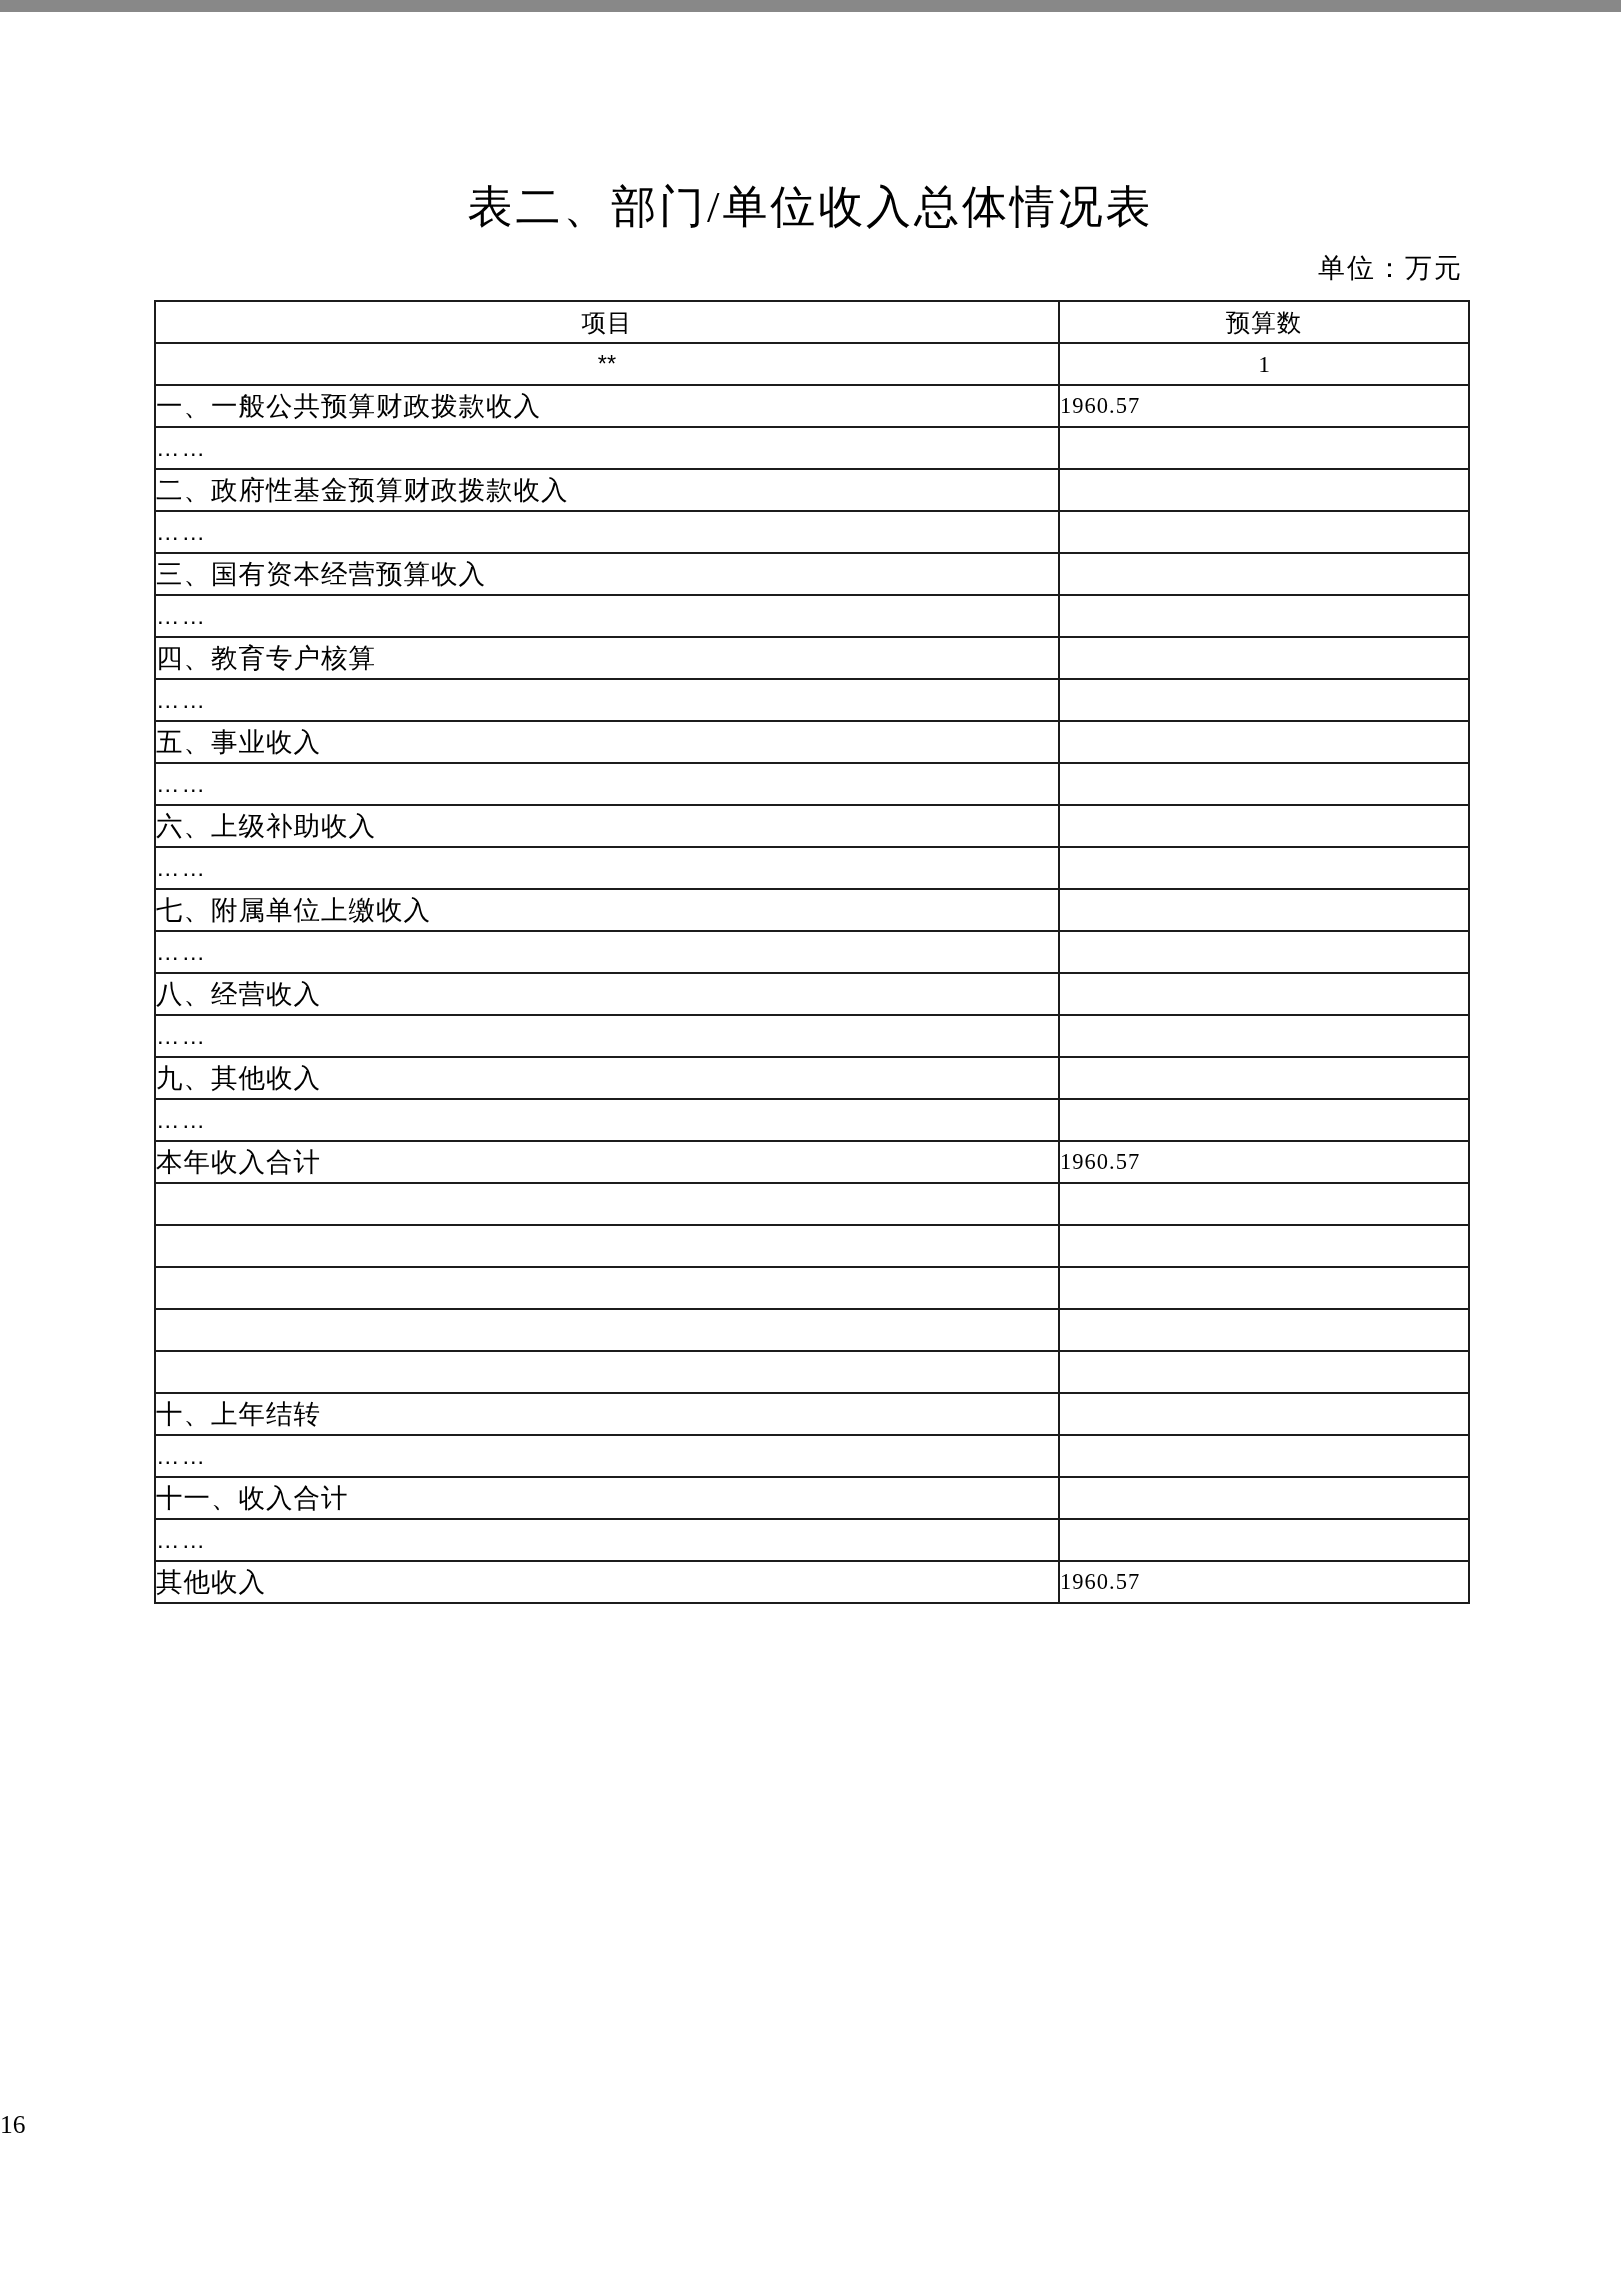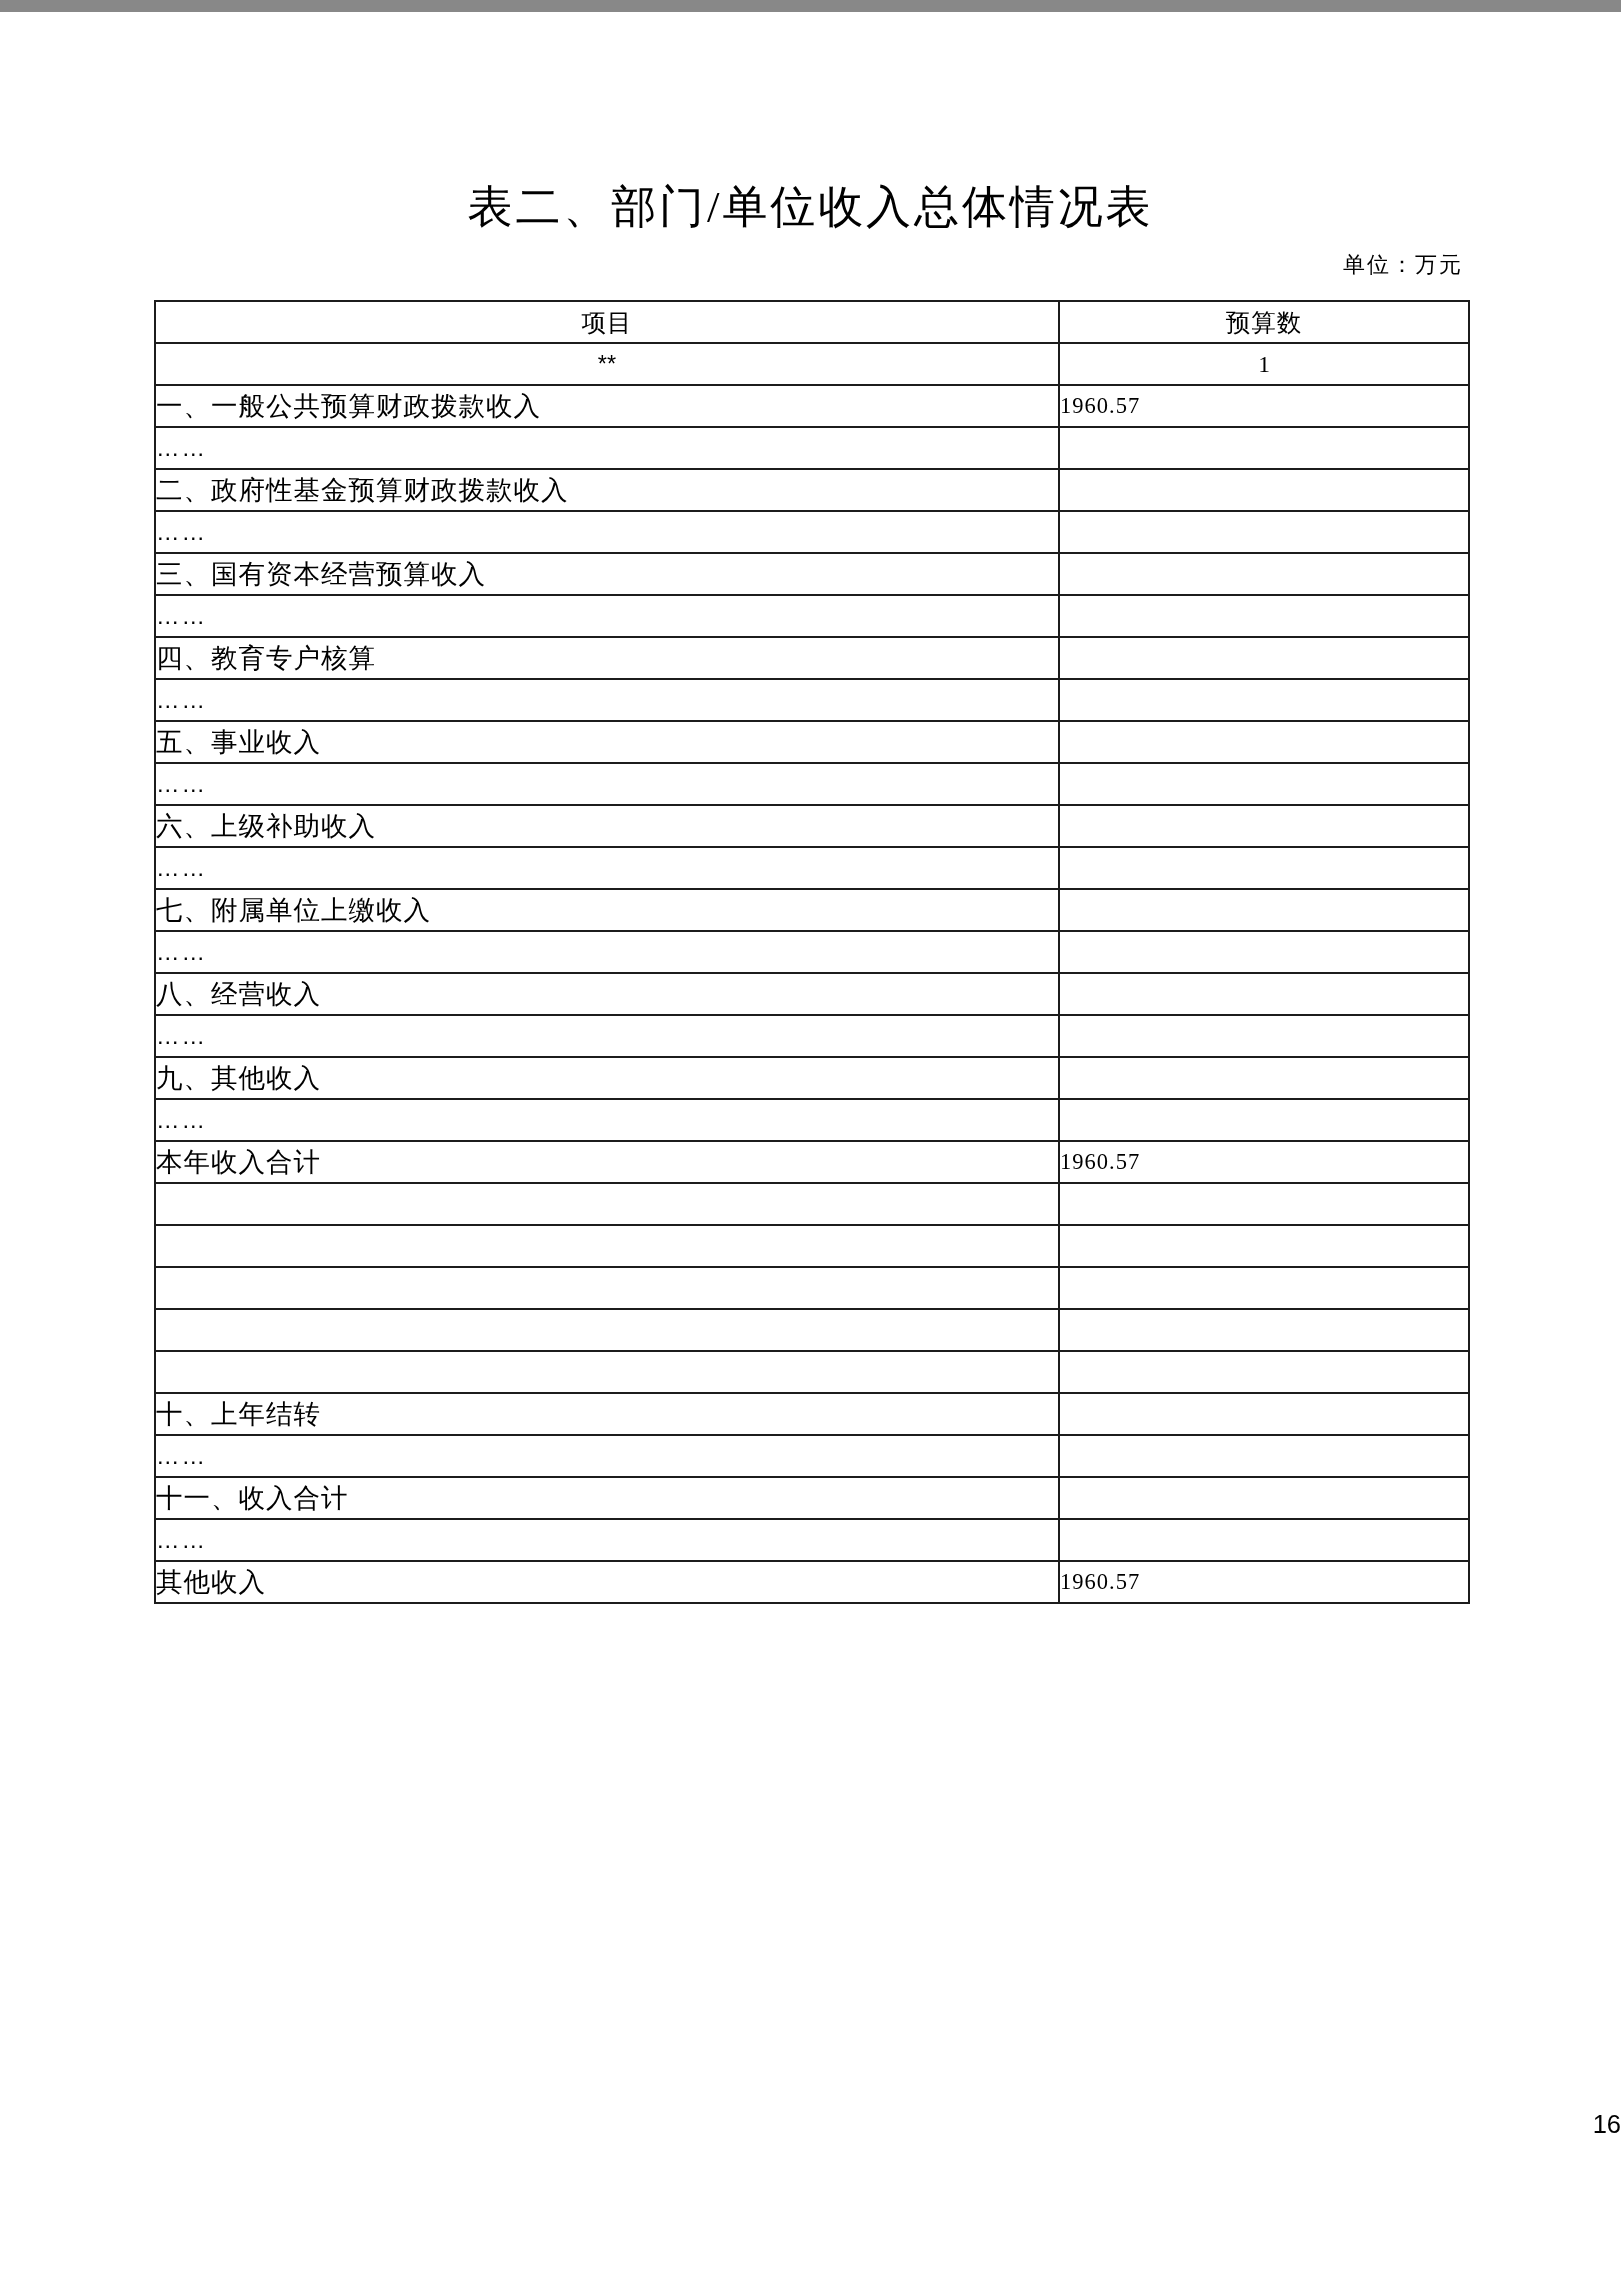--- a/index.html
+++ b/index.html
@@ -32,7 +32,7 @@
     width: 1309px;
     text-align: right;
     font-family: Liberation Mono, monospace;
-    font-size: 22px;
+    font-size: 27px;
     letter-spacing: 2px;
   }
   table.budget-table {

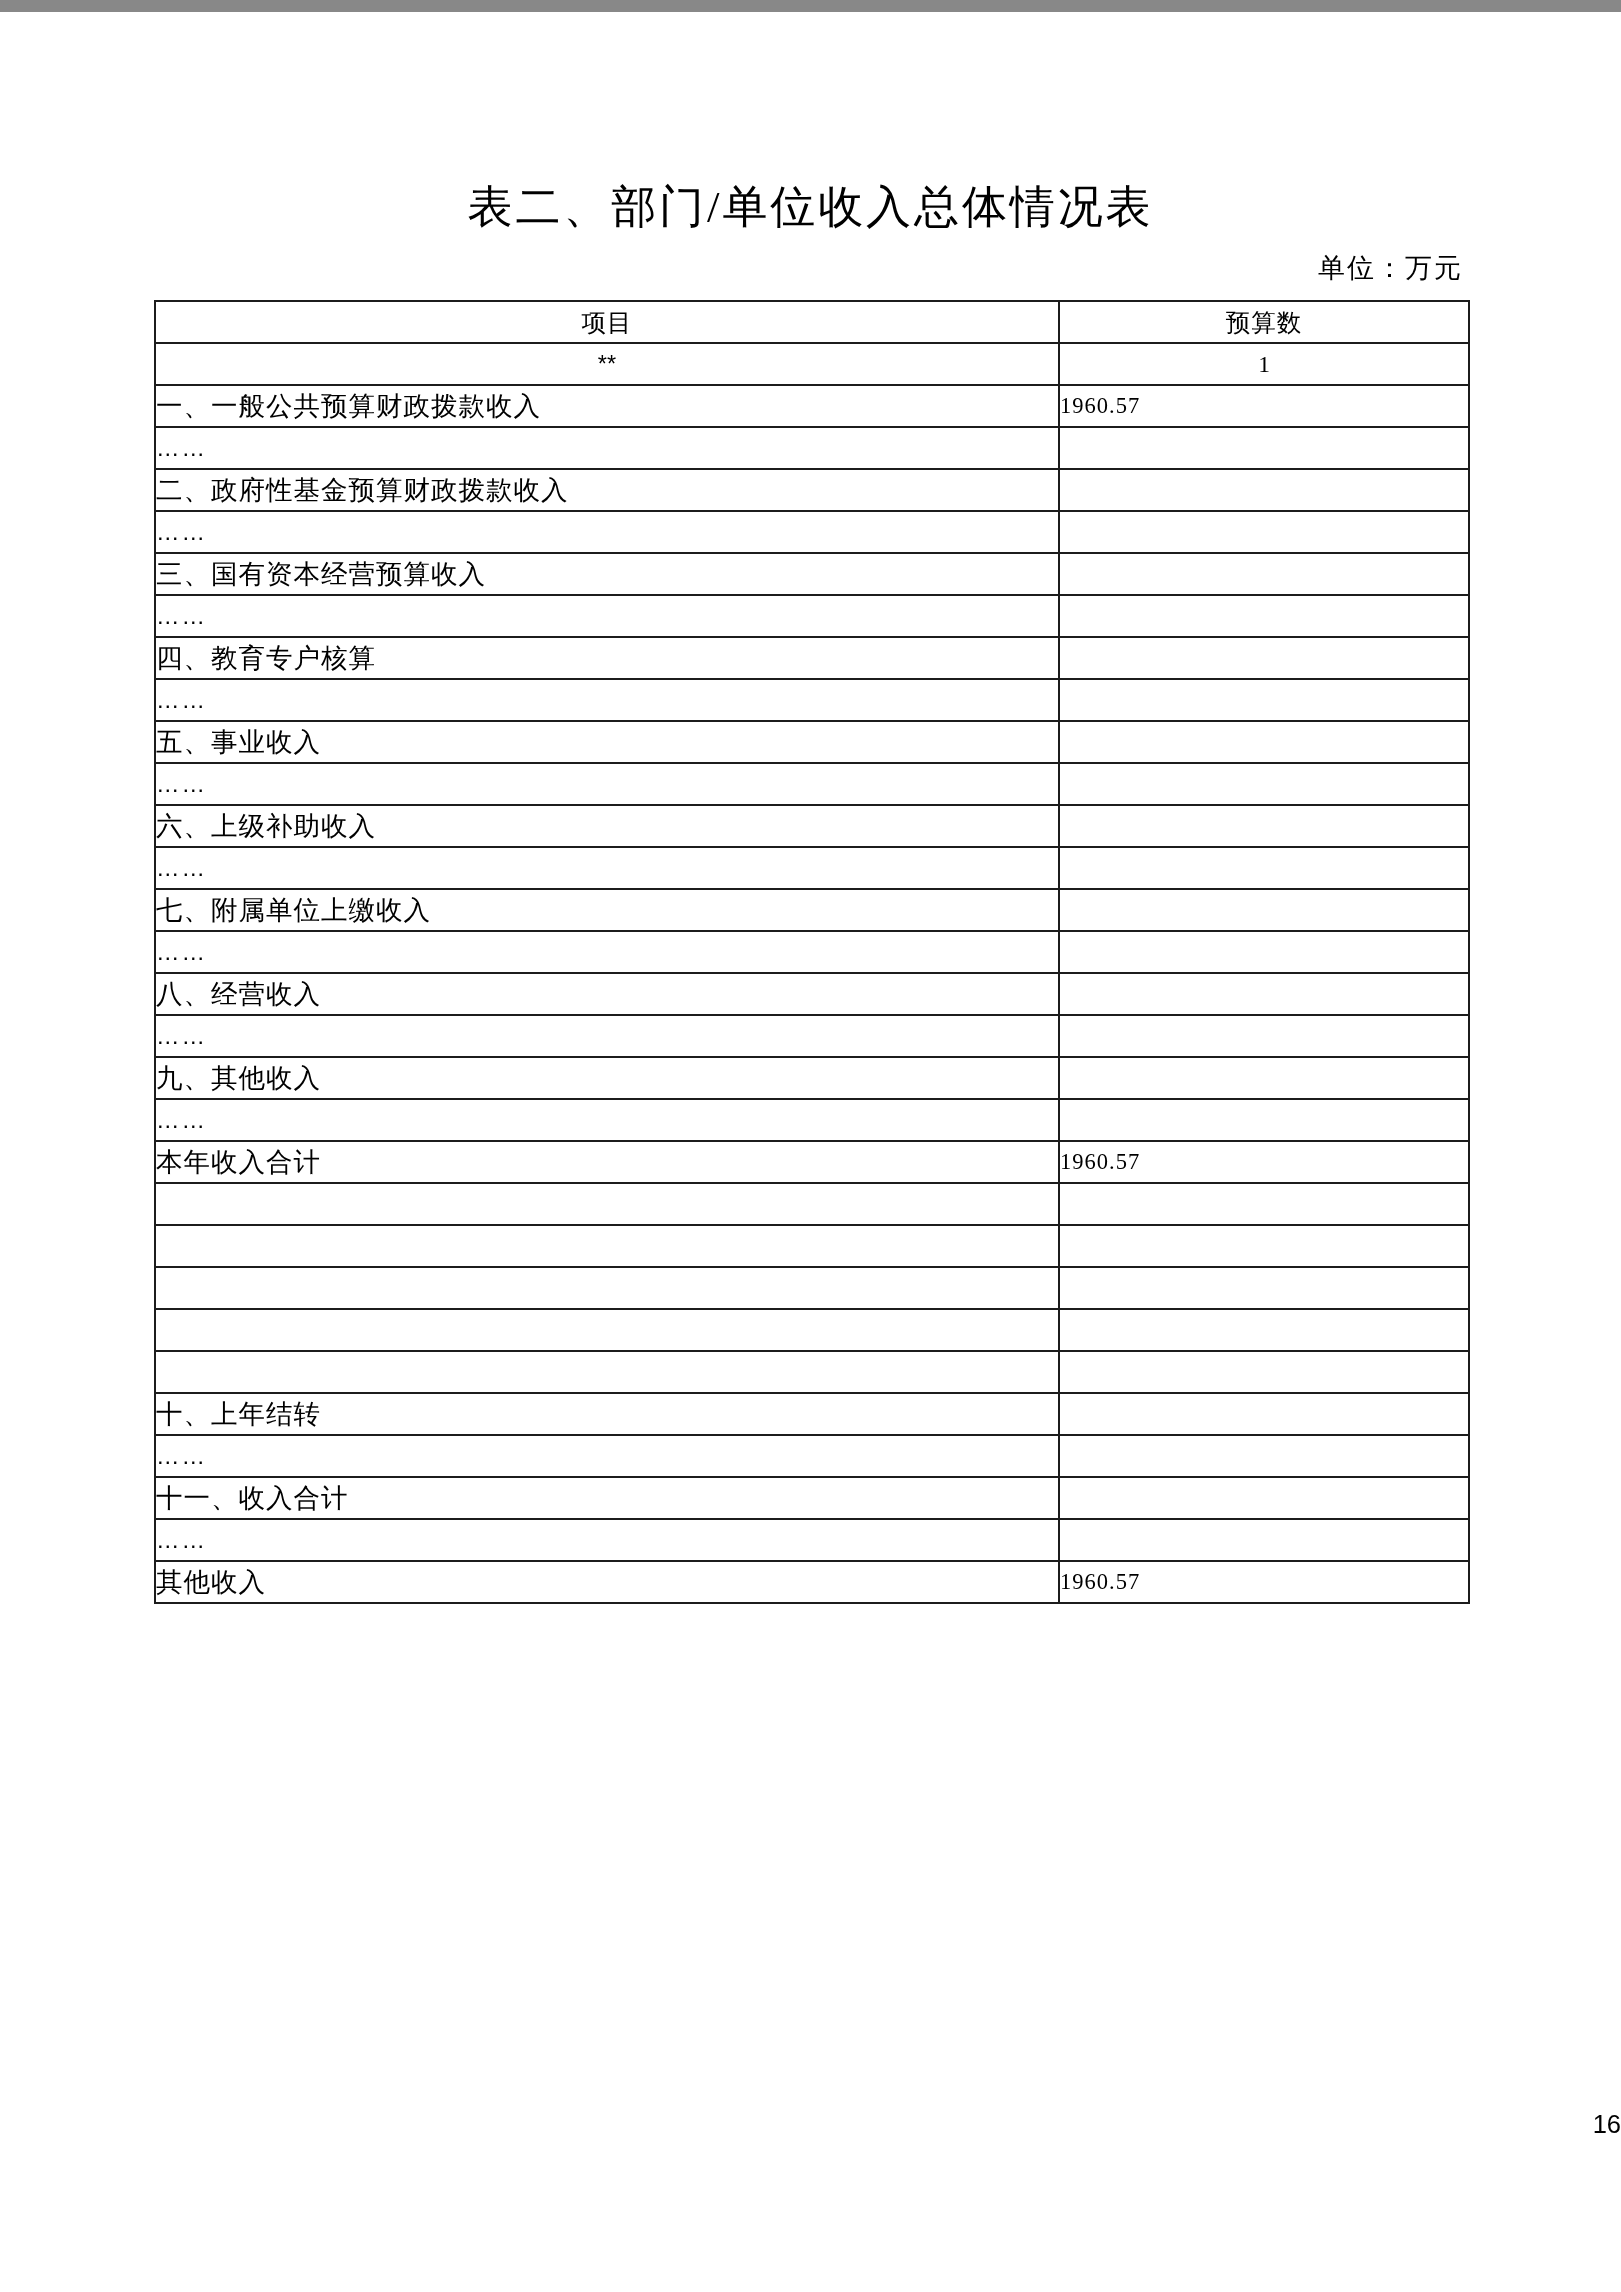--- a/index.html
+++ b/index.html
@@ -105,8 +105,9 @@
     top: 2098px;
     left: 0;
     width: 1621px;
-    text-align: right;
+    text-align: left;
     font-size: 25.5px;
+    font-family: Liberation Serif, serif;
   }
 </style>
 </head>

